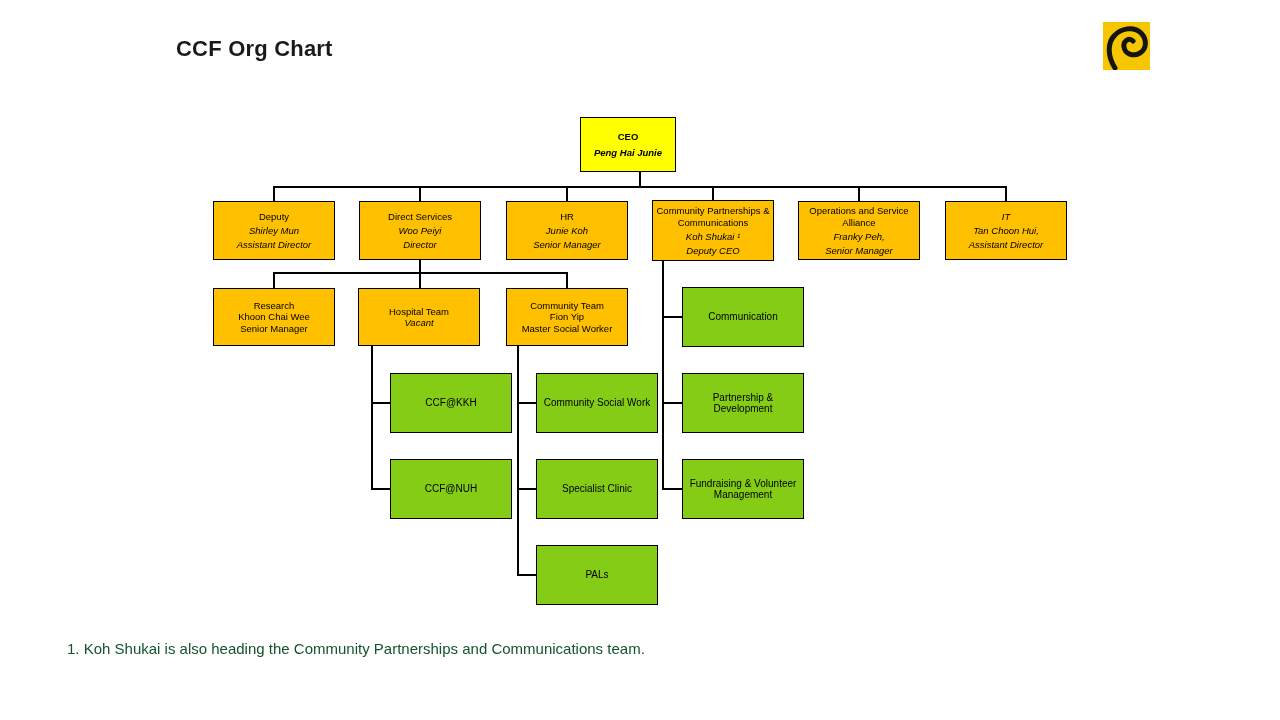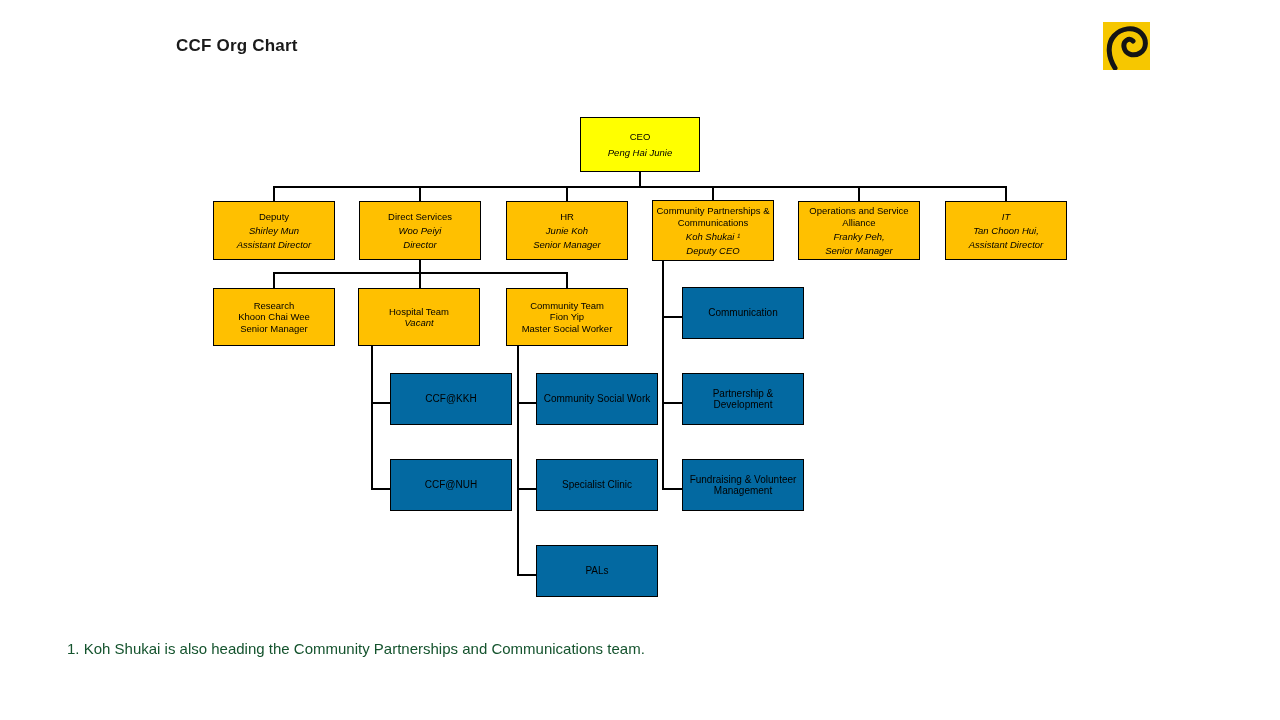--- a/index.html
+++ b/index.html
@@ -10,7 +10,7 @@
   }
   .page-title{
     position:absolute;left:176px;top:36px;
-    font-size:17px;font-weight:bold;color:#1a1a1a;letter-spacing:.2px;
+    font-size:22px;font-weight:bold;color:#1a1a1a;letter-spacing:.2px;
   }
   
   .logo{position:absolute;left:1103px;top:22px;display:flex;align-items:flex-start;}

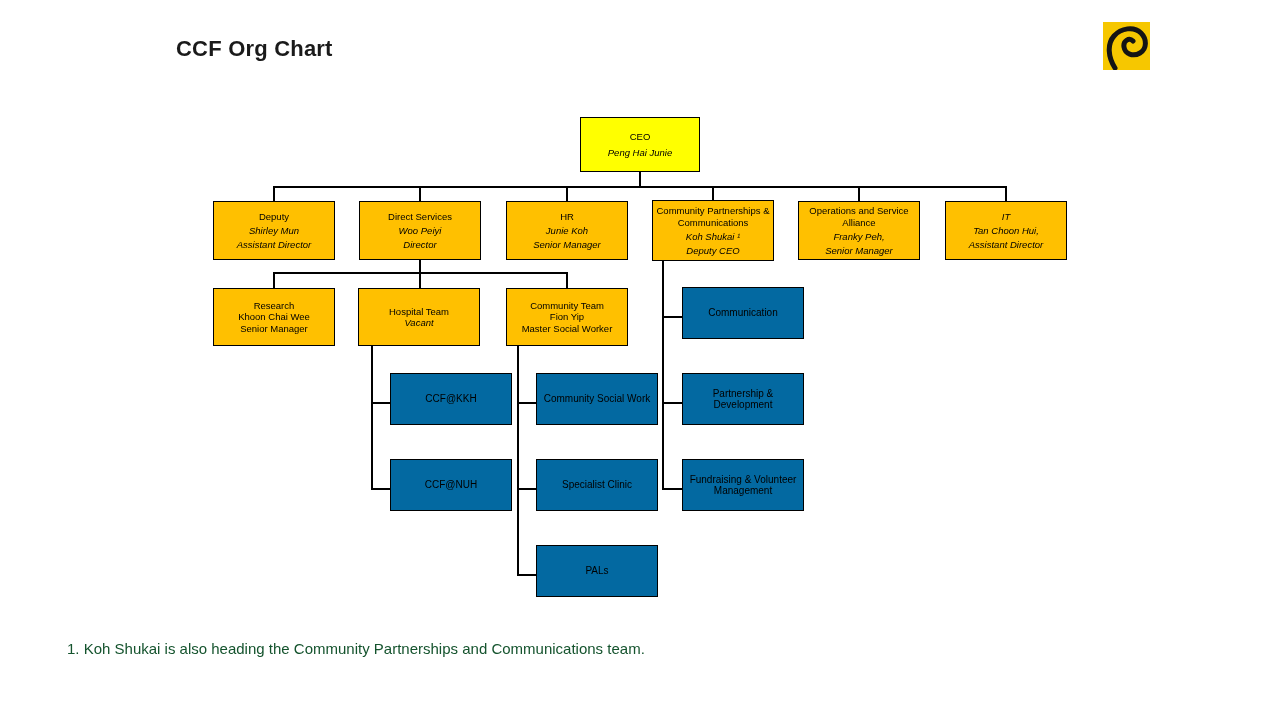--- a/index.html
+++ b/index.html
@@ -24,7 +24,7 @@
     display:flex;flex-direction:column;align-items:center;justify-content:center;
     text-align:center;font-size:9.5px;line-height:11.5px;padding:2px 3px;
   }
-  .ceo{left:580px;top:117px;width:120px;height:55px;background:#ffff00;}
+  .ceo{left:580px;top:117px;width:96px;height:55px;background:#ffff00;font-weight:bold;}
   .dept{width:122px;height:59px;top:201px;background:#ffc000;}
   .team{width:122px;height:58px;top:288px;background:#ffc000;}
   .unit{width:122px;height:52px;background:#0369a1;font-size:10px;}

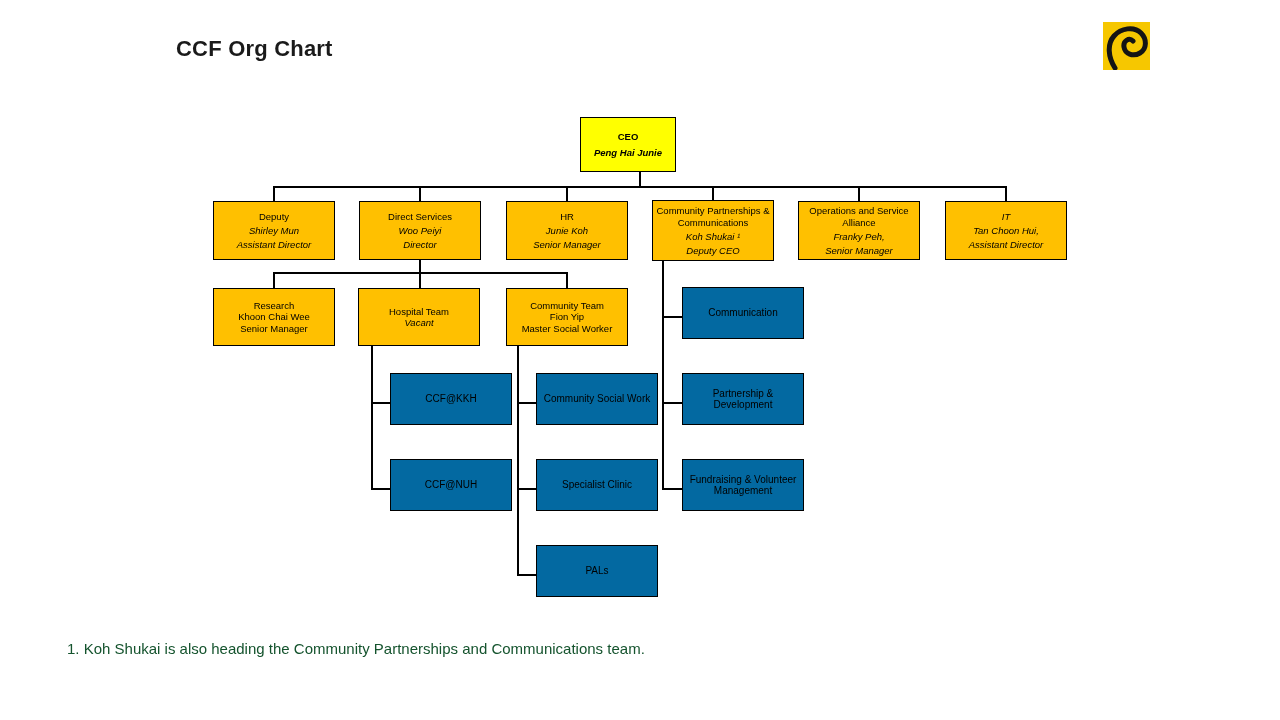--- a/index.html
+++ b/index.html
@@ -27,7 +27,7 @@
   .ceo{left:580px;top:117px;width:96px;height:55px;background:#ffff00;font-weight:bold;}
   .dept{width:122px;height:59px;top:201px;background:#ffc000;}
   .team{width:122px;height:58px;top:288px;background:#ffc000;}
-  .unit{width:122px;height:52px;background:#0369a1;font-size:10px;}
+  .unit{width:122px;height:60px;background:#84cc16;font-size:10px;}
   .nn,.nr{margin-top:2.5px;font-style:italic;}
   .ceo .nn{margin-top:4px;}
   .i{font-style:italic;}

